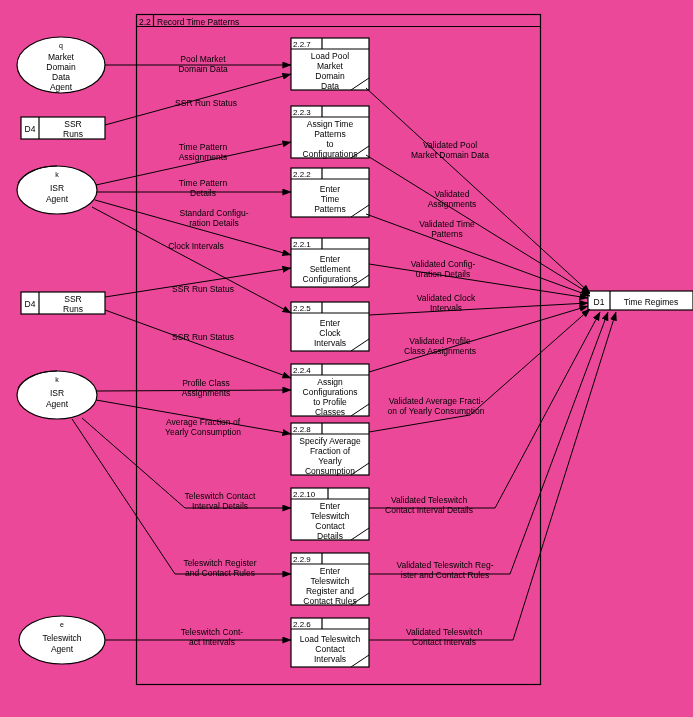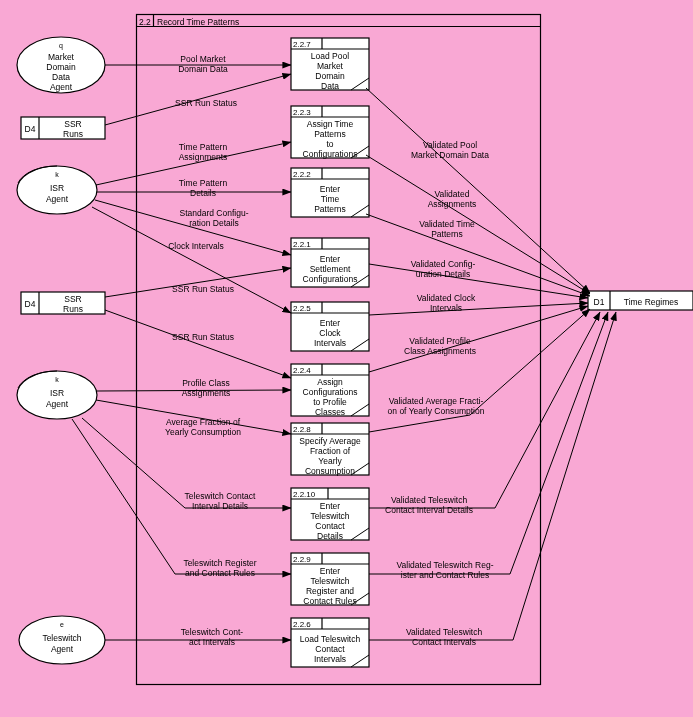--- a/index.html
+++ b/index.html
@@ -11,7 +11,7 @@
     position: relative;
     width: 693px;
     height: 717px;
-    background: #f9a8d4;
+    background: #ec4899;
     font-family: "Liberation Sans", sans-serif;
   }
   svg#dfd {

